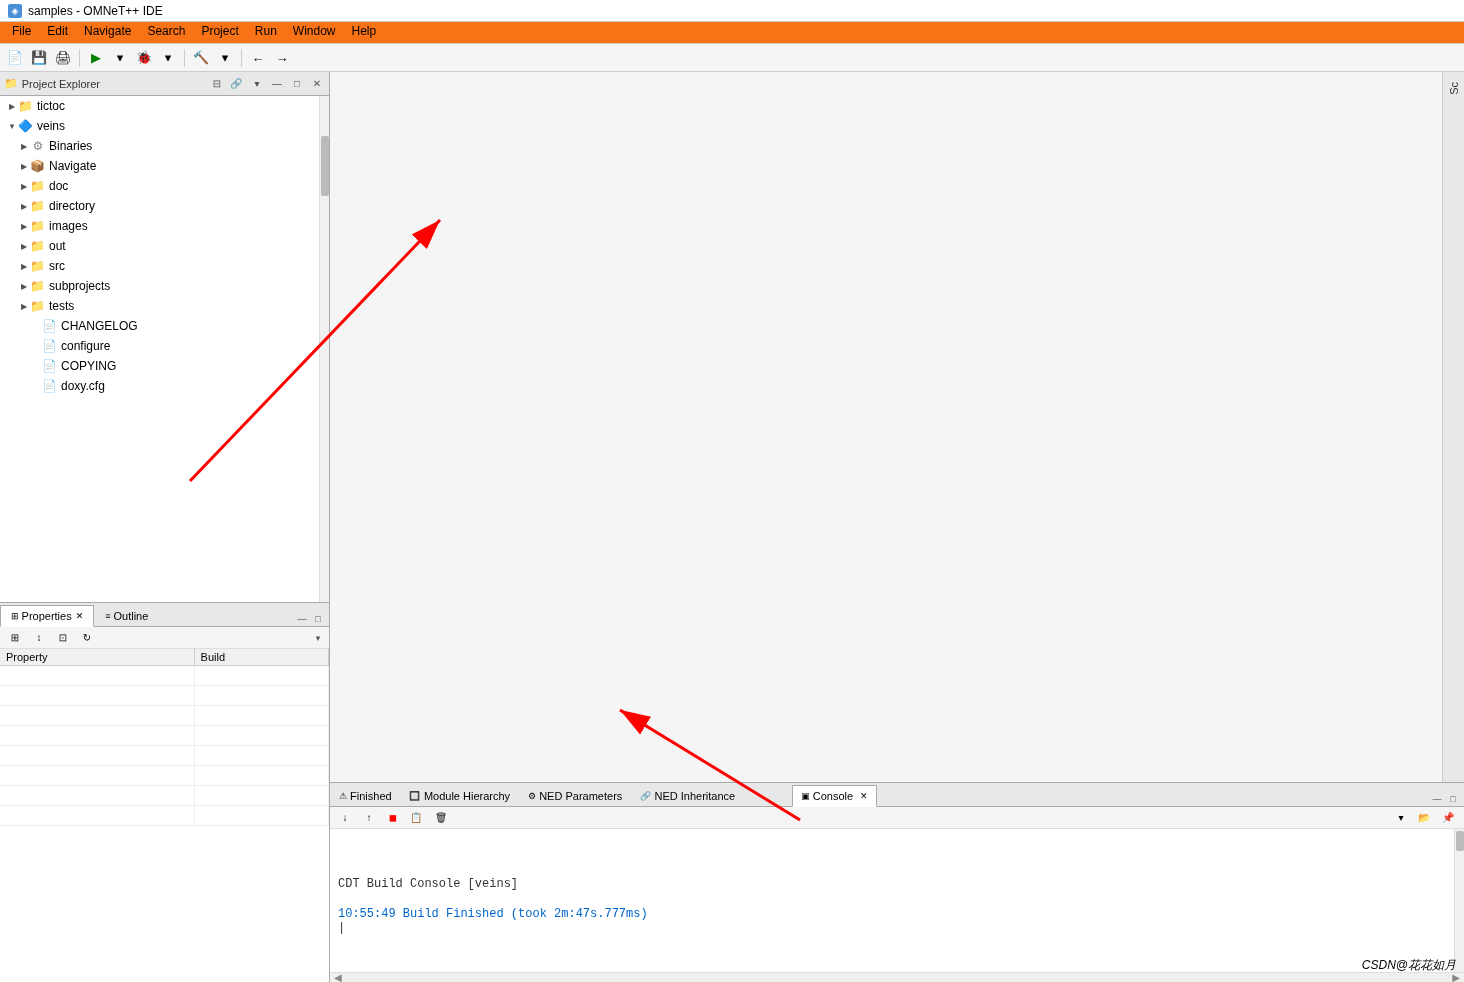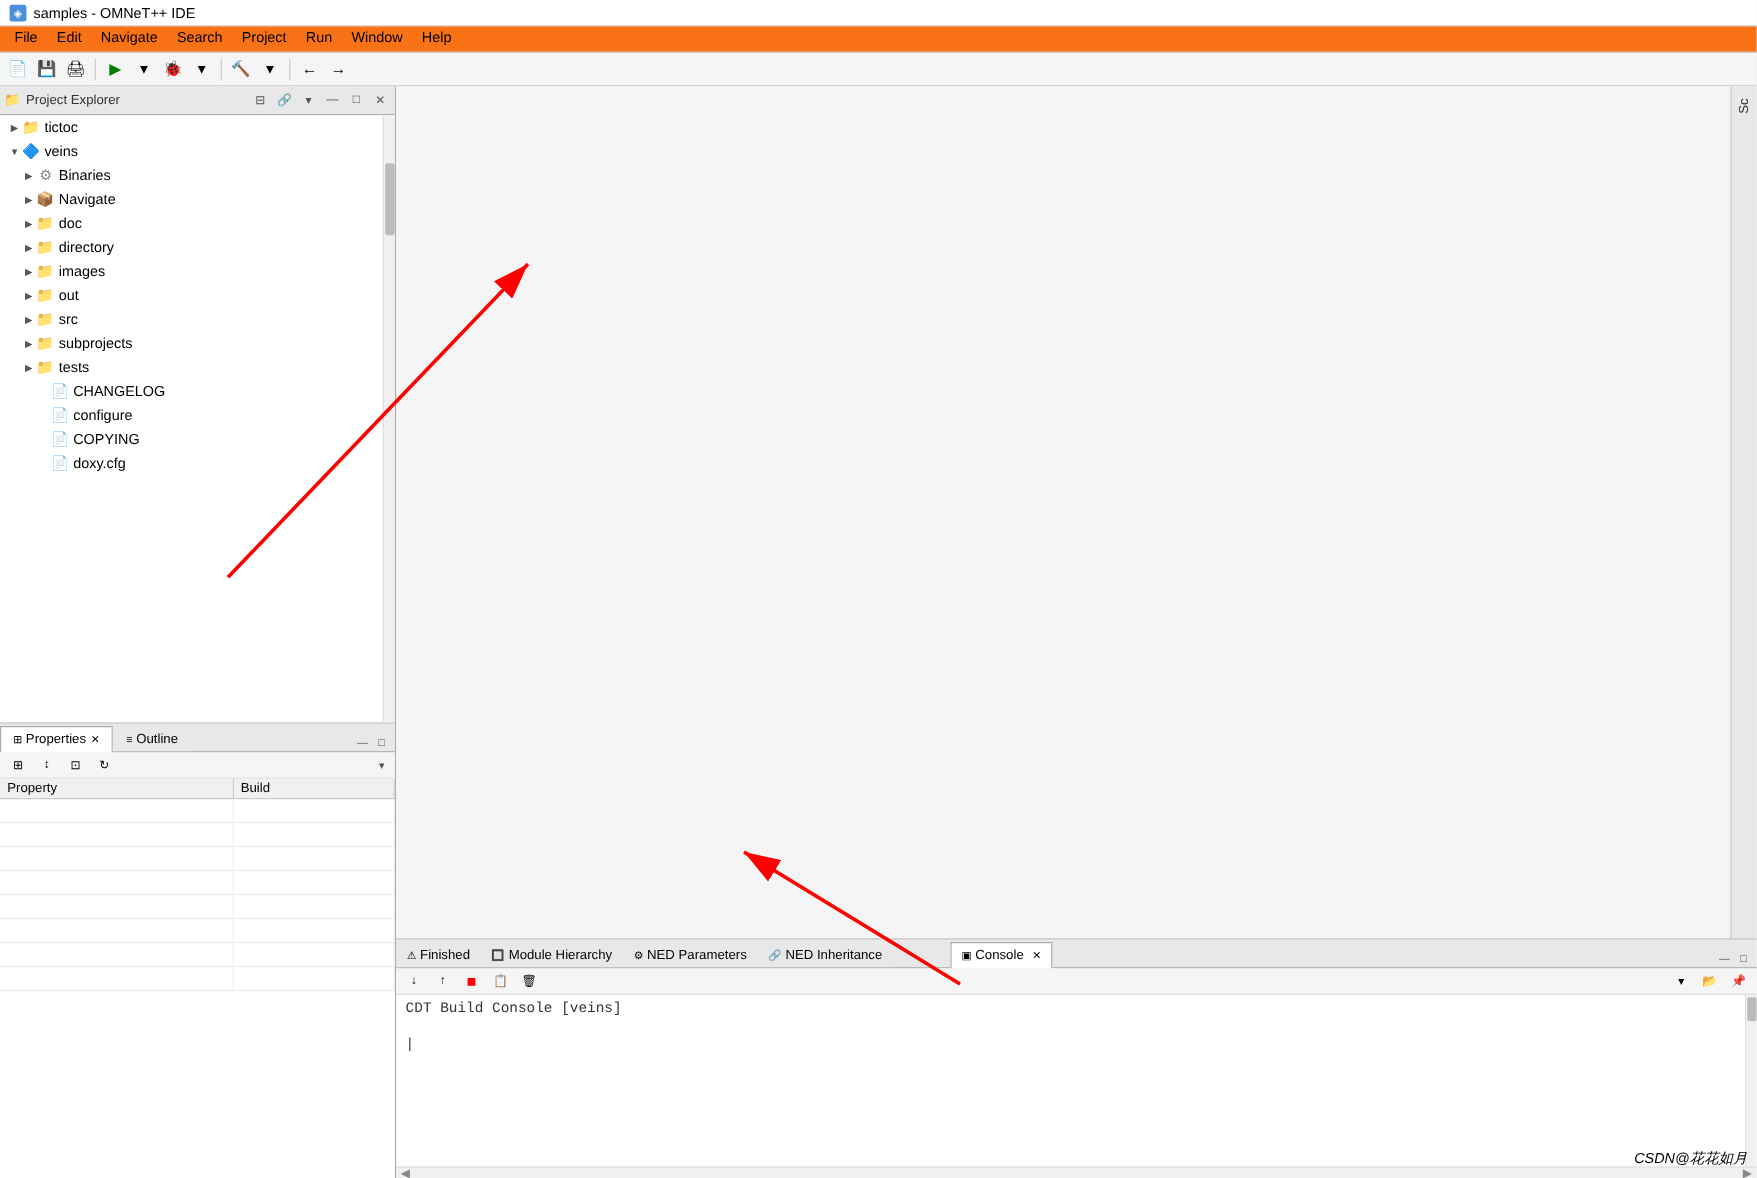--- a/index.html
+++ b/index.html
@@ -308,6 +308,7 @@
       font-size: 12px;
       overflow-y: auto;
       position: relative;
+      margin-top: 44px;
     }
     .console-content::-webkit-scrollbar { width: 10px; }
     .console-content::-webkit-scrollbar-track { background: #f0f0f0; }

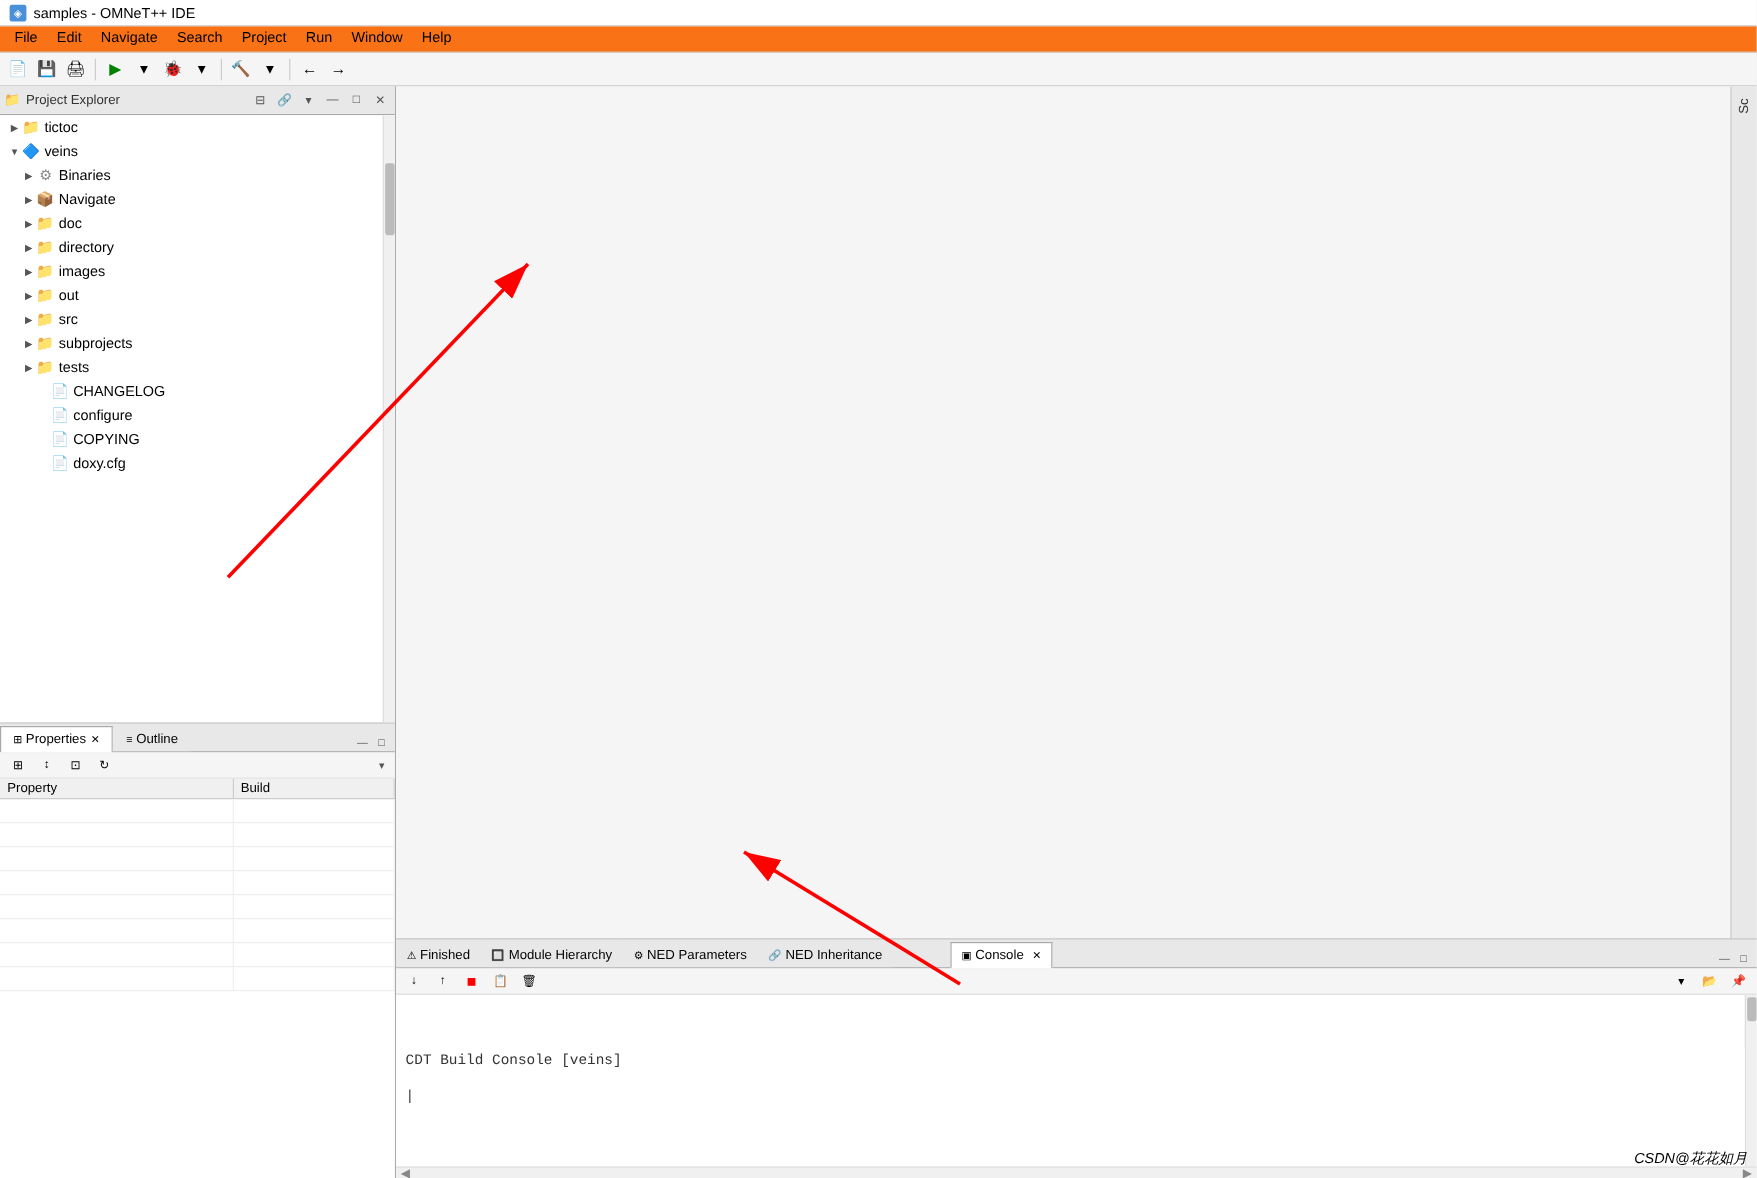--- a/index.html
+++ b/index.html
@@ -696,6 +696,7 @@
         <div class="console-content">
           <div class="console-title">CDT Build Console [veins]</div>
           <div class="console-line">&nbsp;</div>
+          <div class="console-success">10:55:49 Build Finished (took 2m:47s.777ms)</div>
           <div class="console-line">|</div>
         </div>
 

